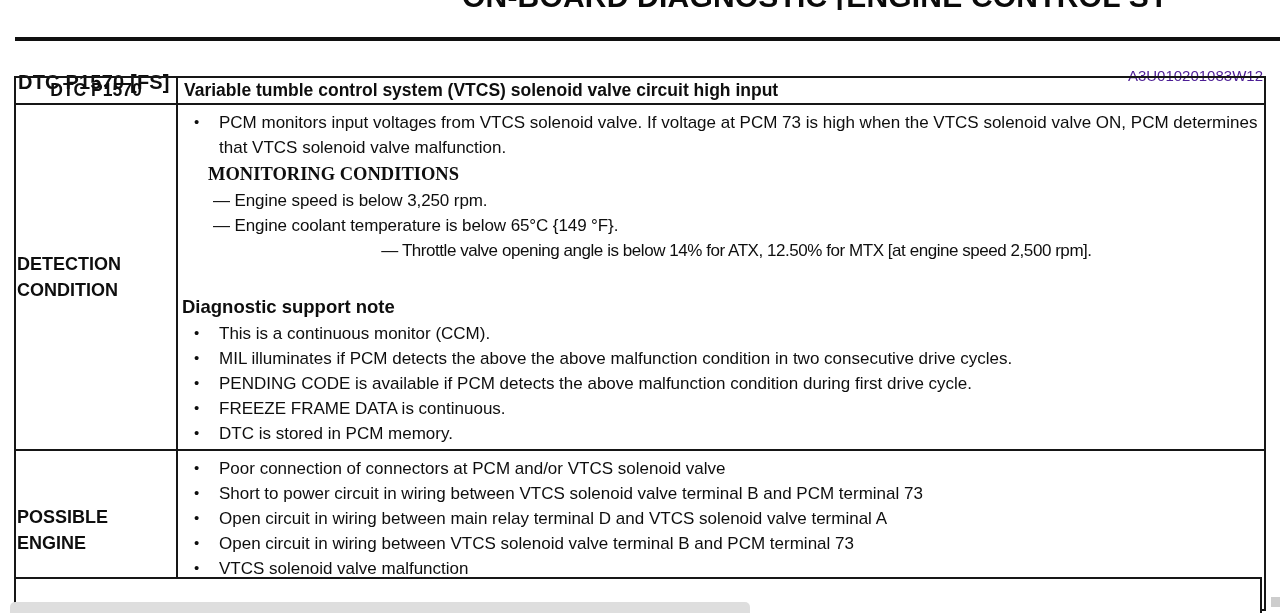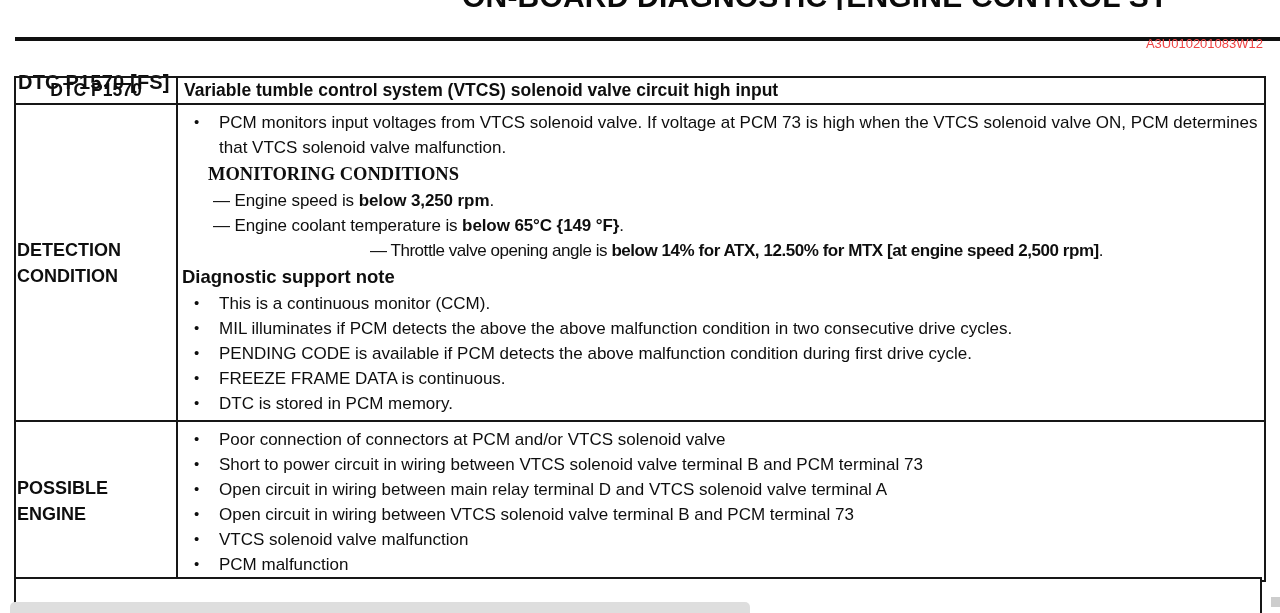--- a/index.html
+++ b/index.html
@@ -35,8 +35,8 @@
   }
 
   .doc-code {
-    position: absolute; top: 36px; right: 17px;
-    font-size: 13px; color: #ef4444;
+    position: absolute; top: 67px; right: 17px;
+    font-size: 15px; color: #4c1d95;
   }
 
   table.dtc {

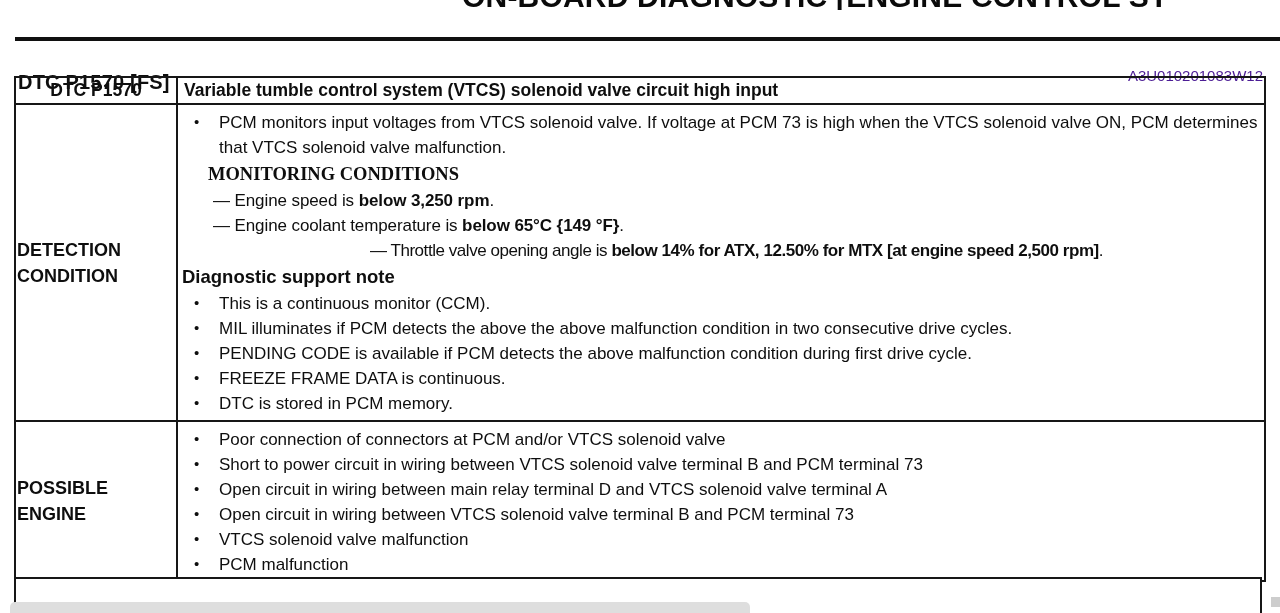--- a/index.html
+++ b/index.html
@@ -79,7 +79,7 @@
     font-weight: 700; font-size: 18.5px; line-height: 28px; padding-left: 2px;
   }
   .dash-line { padding-left: 33px; white-space: nowrap; letter-spacing: -0.1px; }
-  .dash-line b, .bold-seg { font-weight: 700; }
+  .dash-line b, .bold-seg { font-weight: 400; }
   .tight { letter-spacing: -0.45px; text-align: center; }
 
   

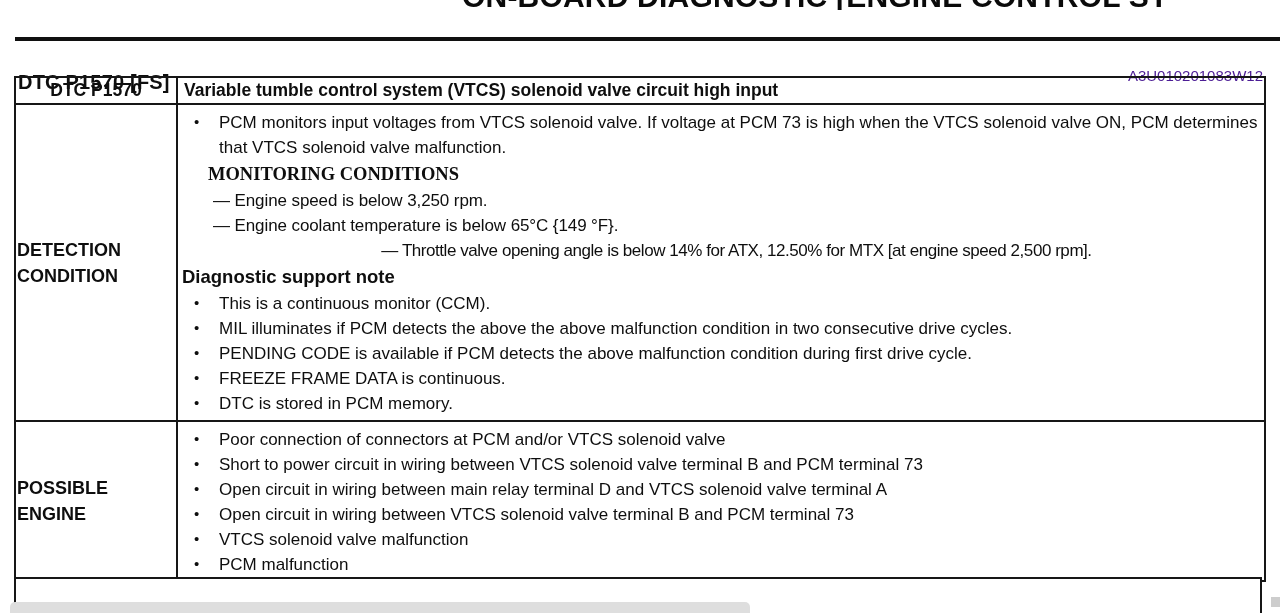--- a/index.html
+++ b/index.html
@@ -76,7 +76,7 @@
     font-weight: 700; font-size: 18.5px; line-height: 28px; padding-left: 28px; font-family: Liberation Serif, serif;
   }
   .support-heading {
-    font-weight: 700; font-size: 18.5px; line-height: 28px; padding-left: 2px;
+    font-weight: 700; font-size: 18.5px; line-height: 28px; padding-left: 2px; margin-top: 30px;
   }
   .dash-line { padding-left: 33px; white-space: nowrap; letter-spacing: -0.1px; }
   .dash-line b, .bold-seg { font-weight: 400; }

